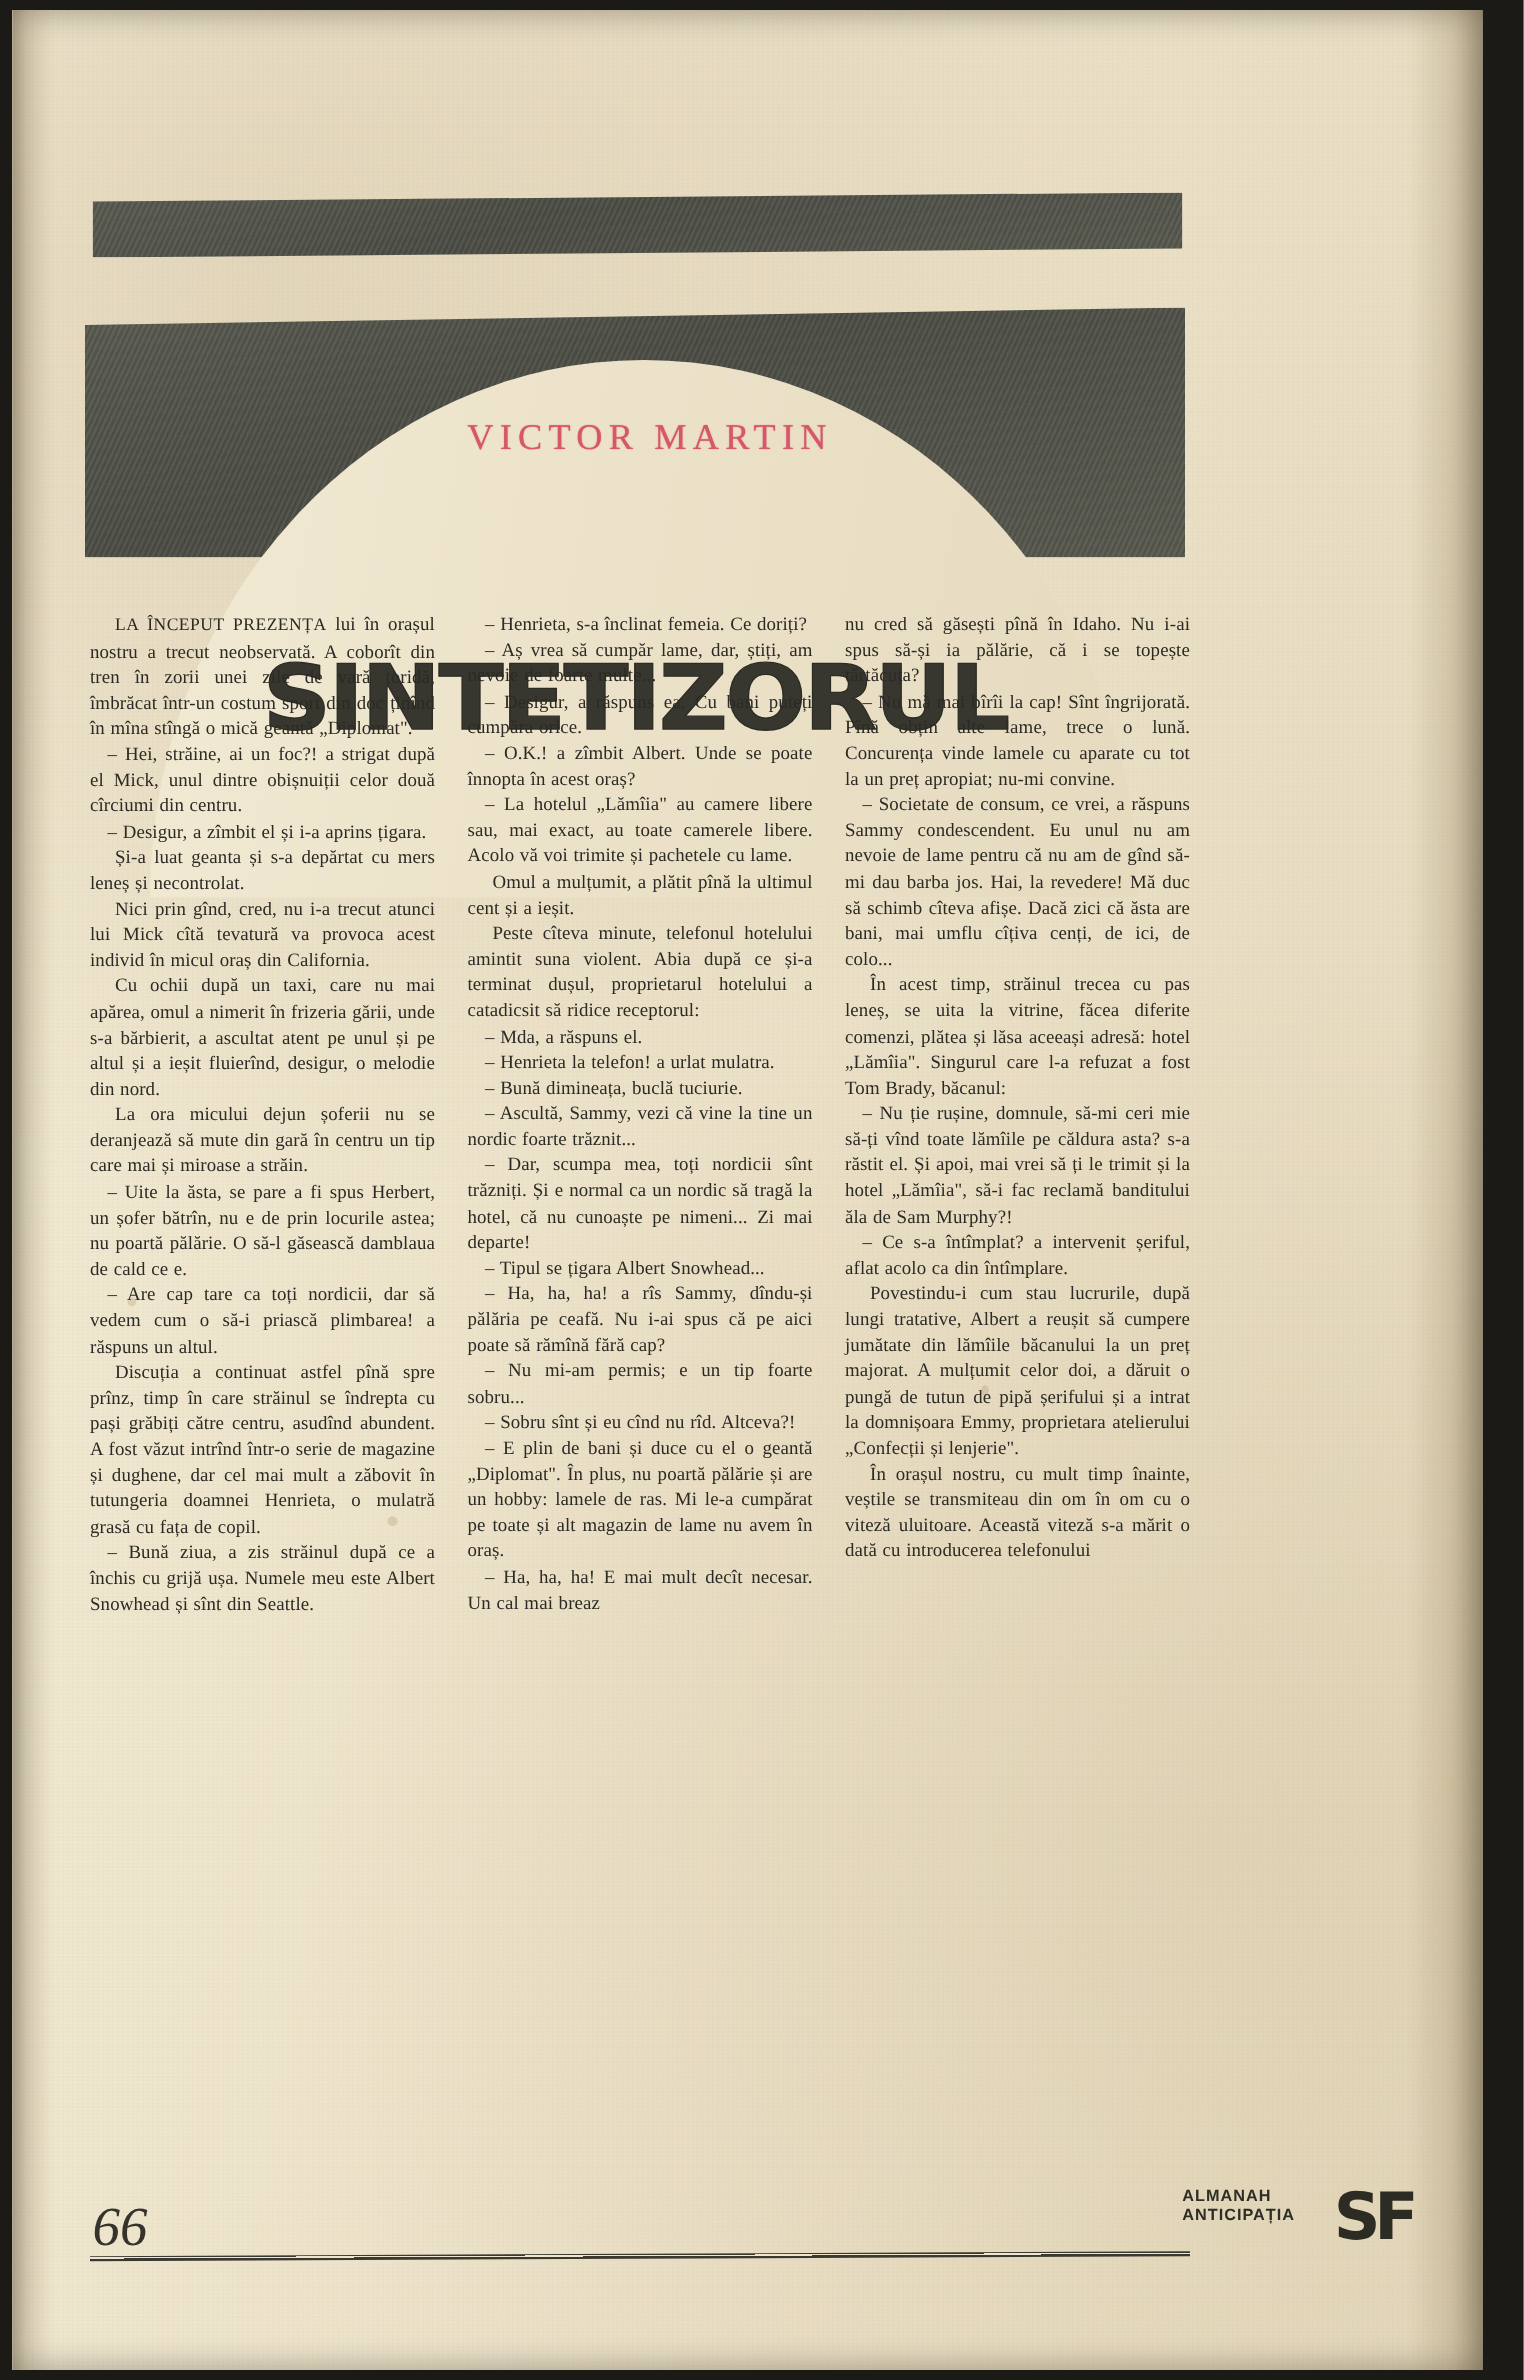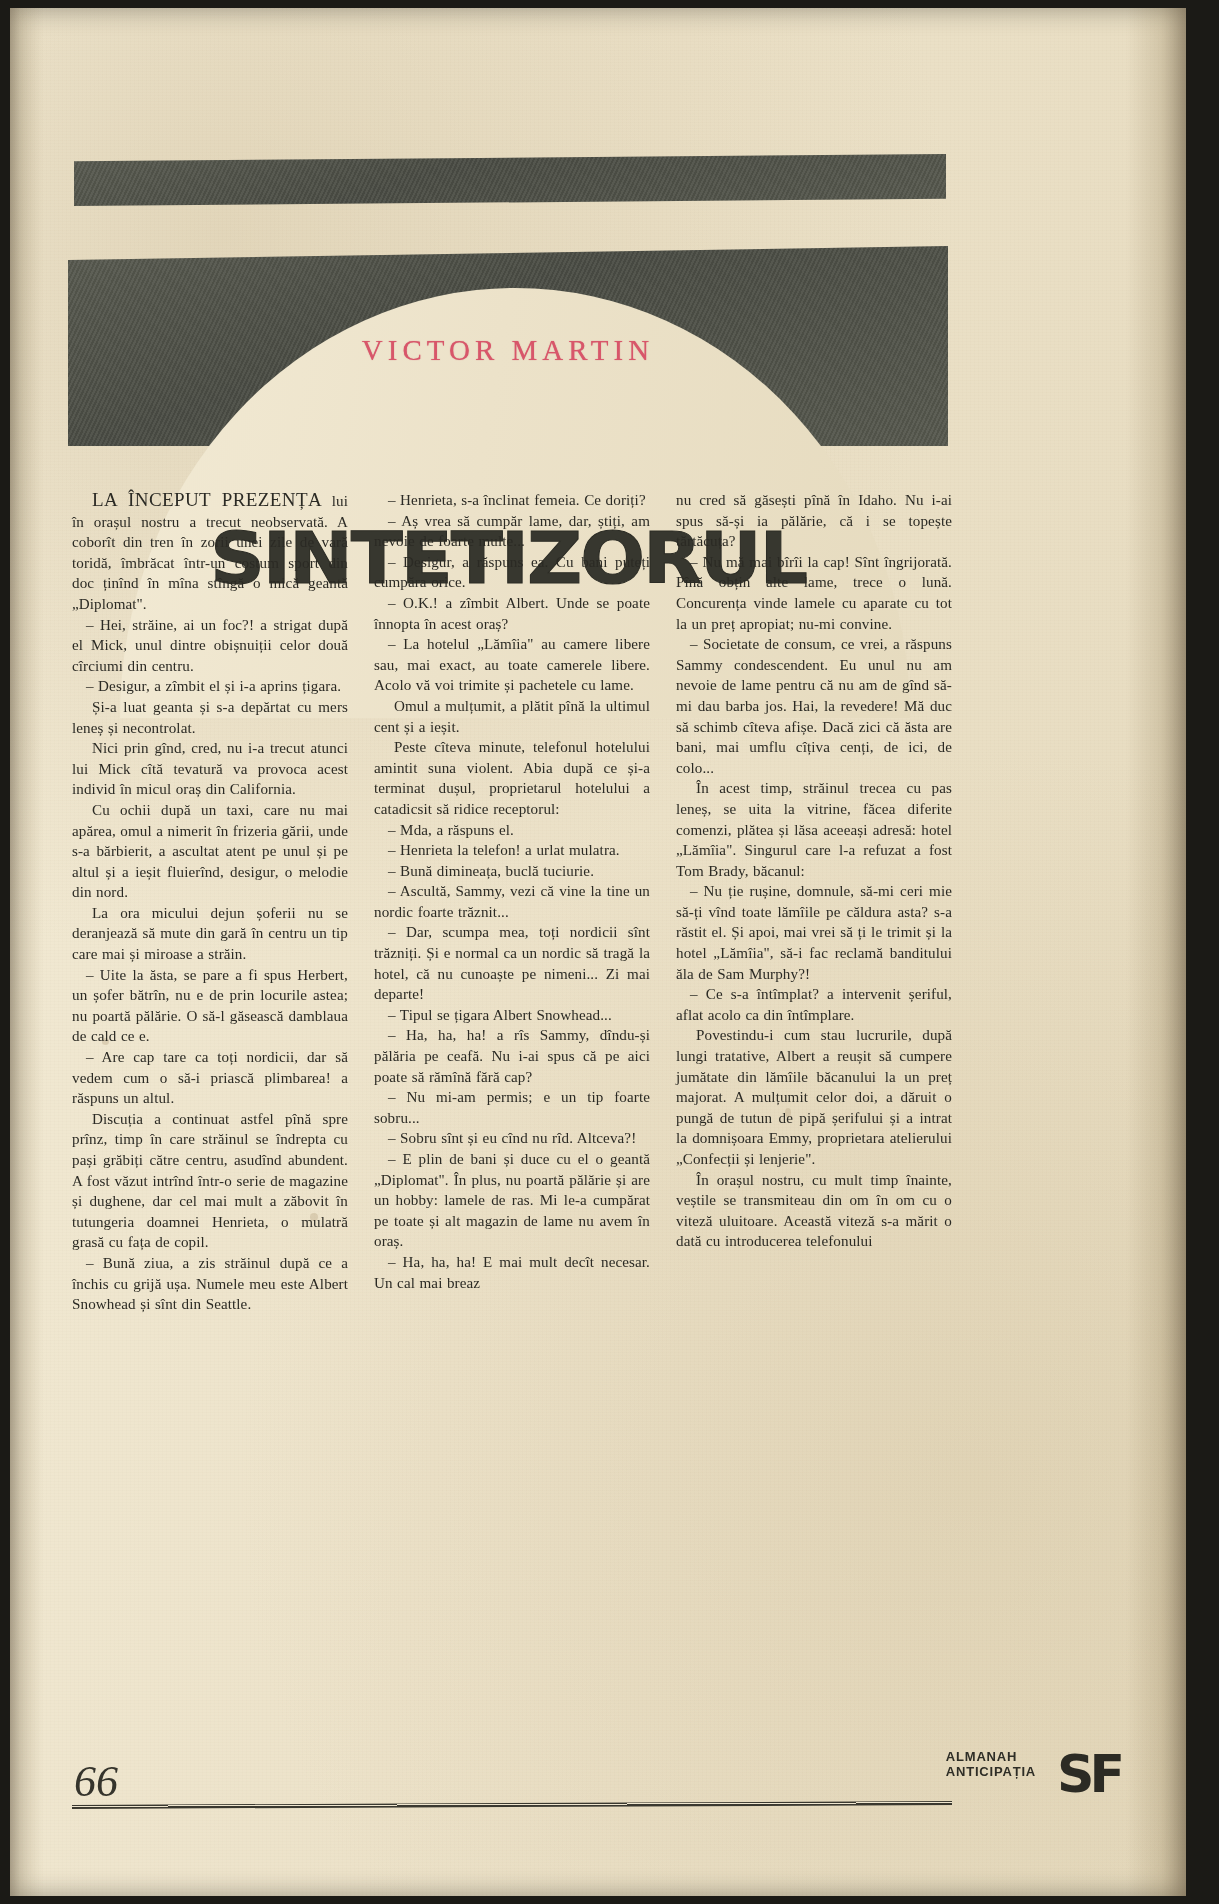--- a/index.html
+++ b/index.html
@@ -73,7 +73,7 @@
     background-image:linear-gradient(100deg,#f2eAD4 0%,#ece2c9 45%,#e6dbbf 100%);
   }
   #author-name{
-    position:absolute;left:0;top:196px;width:880px;
+    position:absolute;left:12px;top:196px;width:880px;
     text-align:center;
     font-family:"Liberation Serif", serif;
     font-size:29px;letter-spacing:5px;font-weight:400;

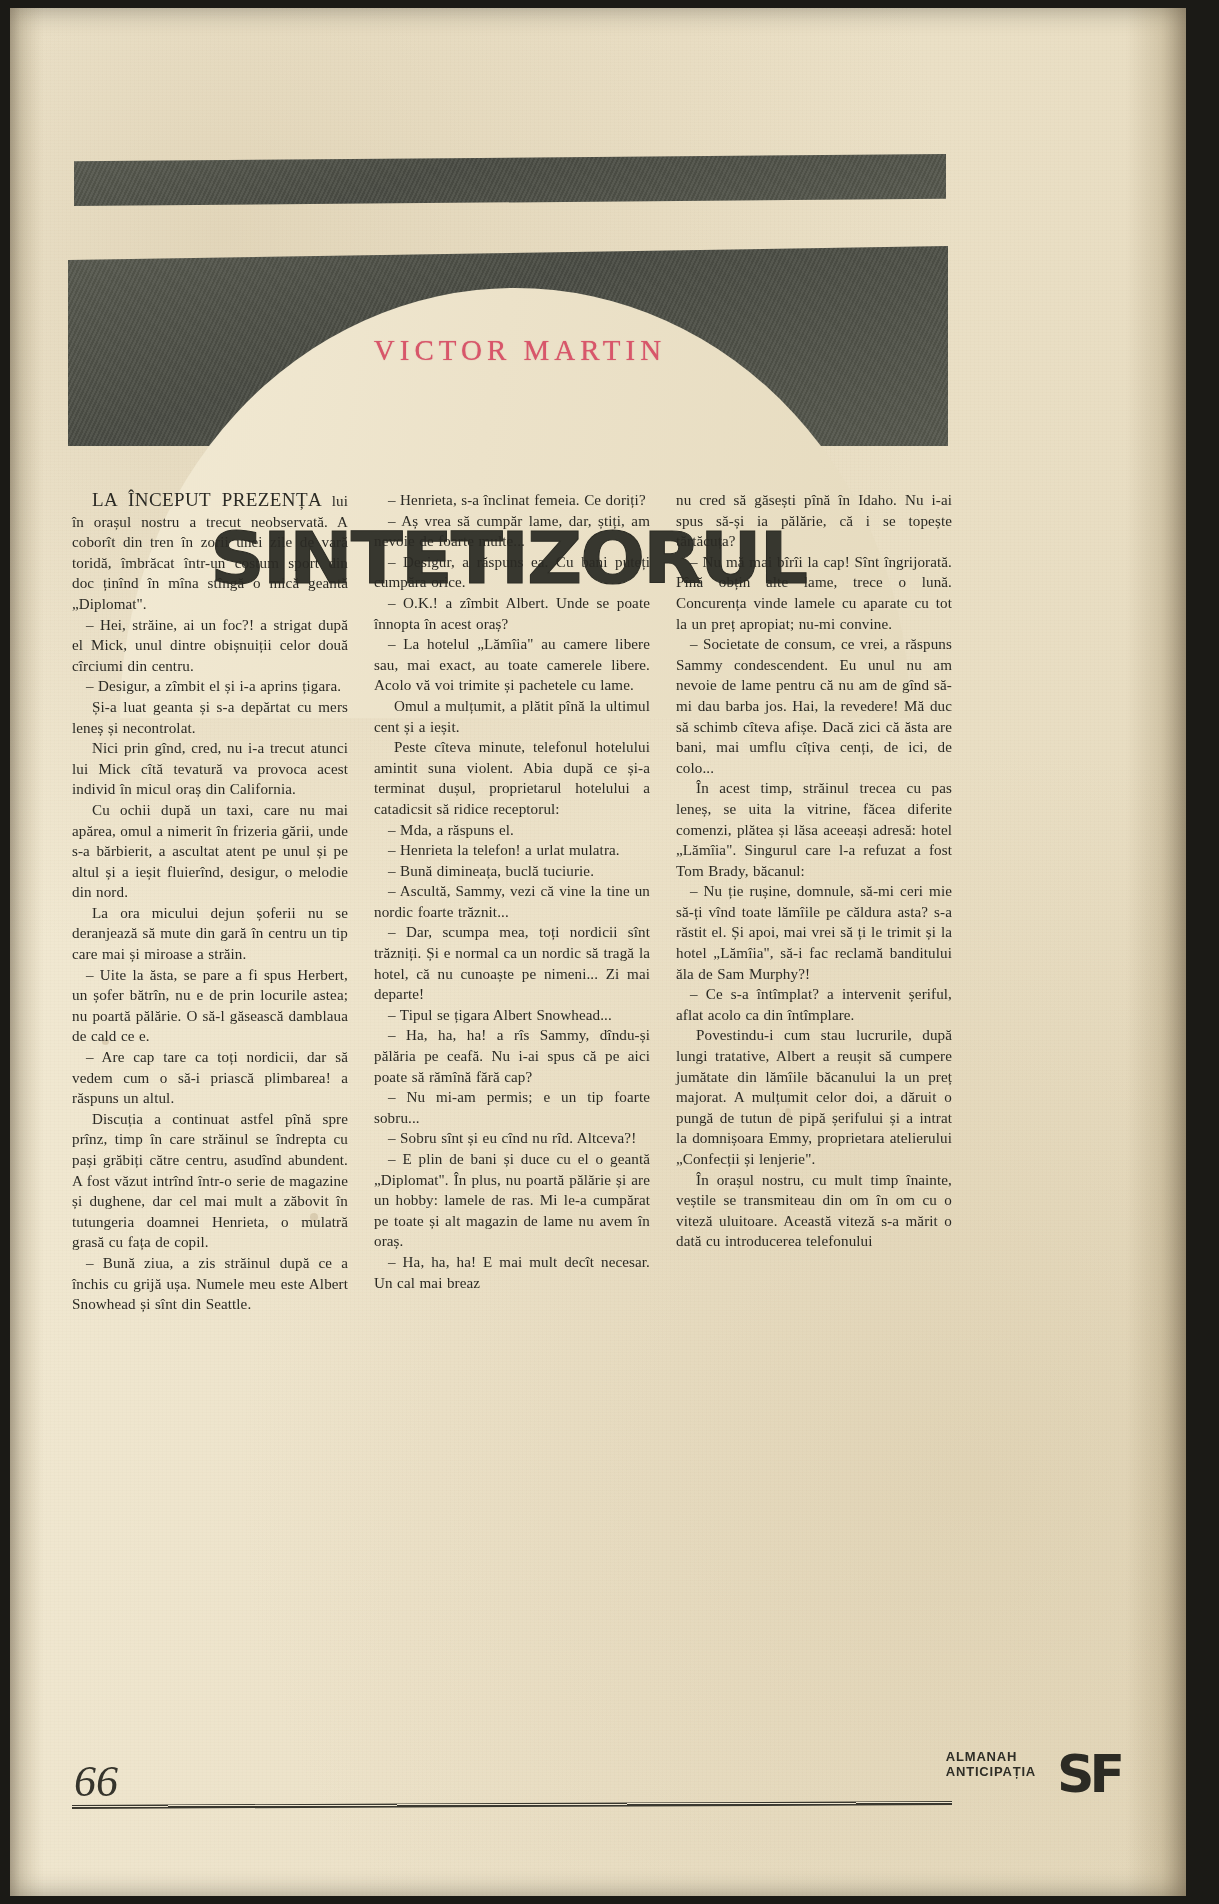--- a/index.html
+++ b/index.html
@@ -112,7 +112,7 @@
   .col p.dash{text-indent:14px;}
   .lead{font-variant:normal;}
   .lead .caps{
-    font-size:19px;letter-spacing:.4px;
+    font-size:14px;letter-spacing:.4px;
   }
 
   

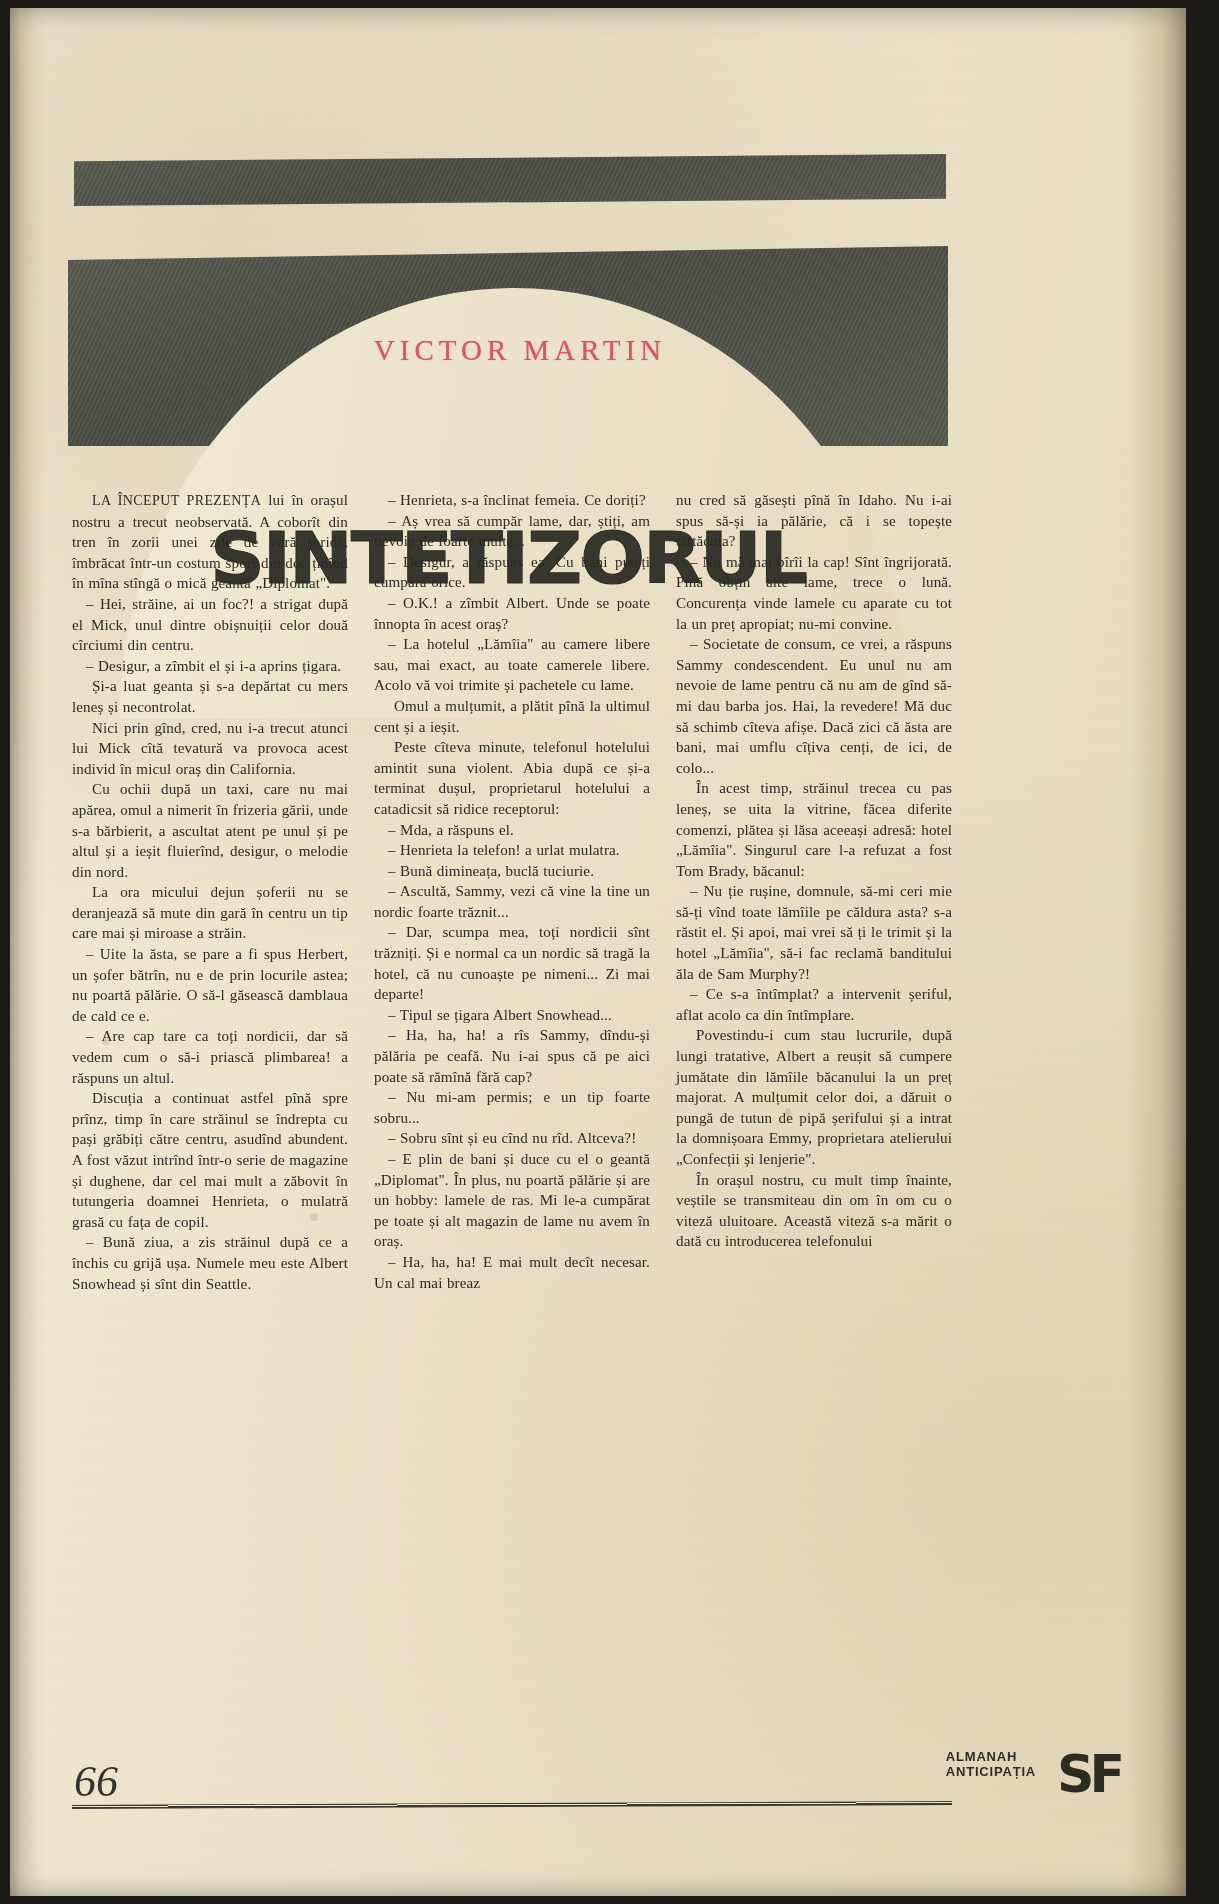--- a/index.html
+++ b/index.html
@@ -138,7 +138,7 @@
     color:#2e2d26;
   }
   #sf-logo{
-    position:absolute;right:66px;top:1740px;
+    position:absolute;right:56px;top:1740px;
     font-family:"DejaVu Sans", sans-serif;
     font-weight:bold;
     font-size:52px;

